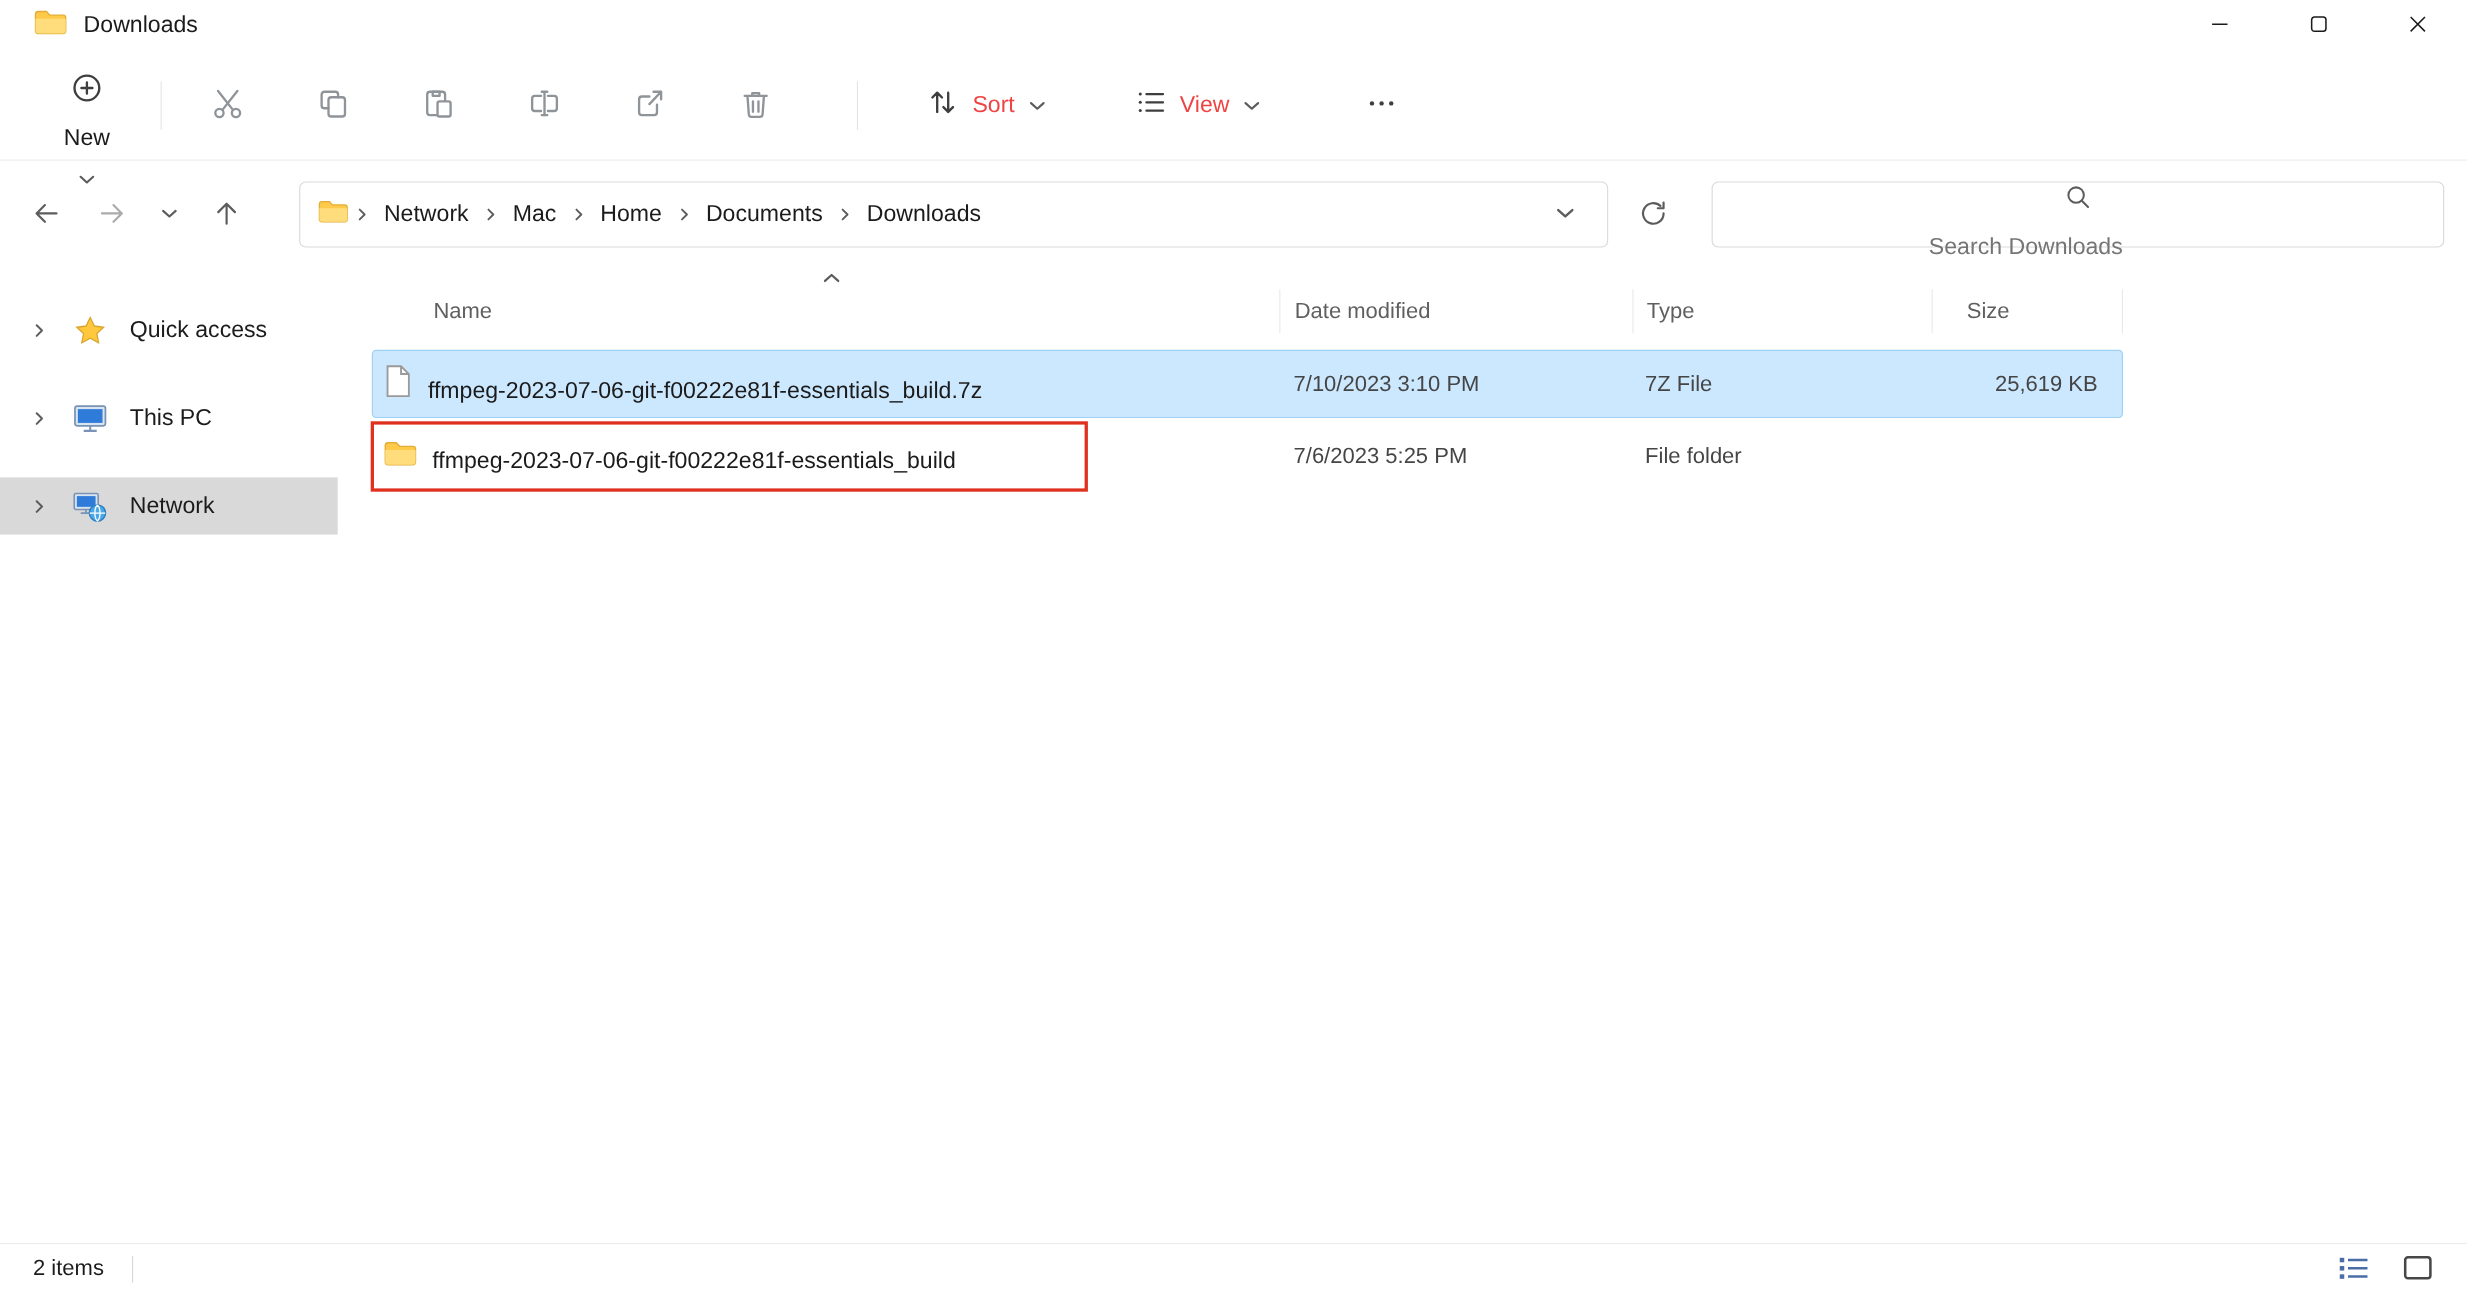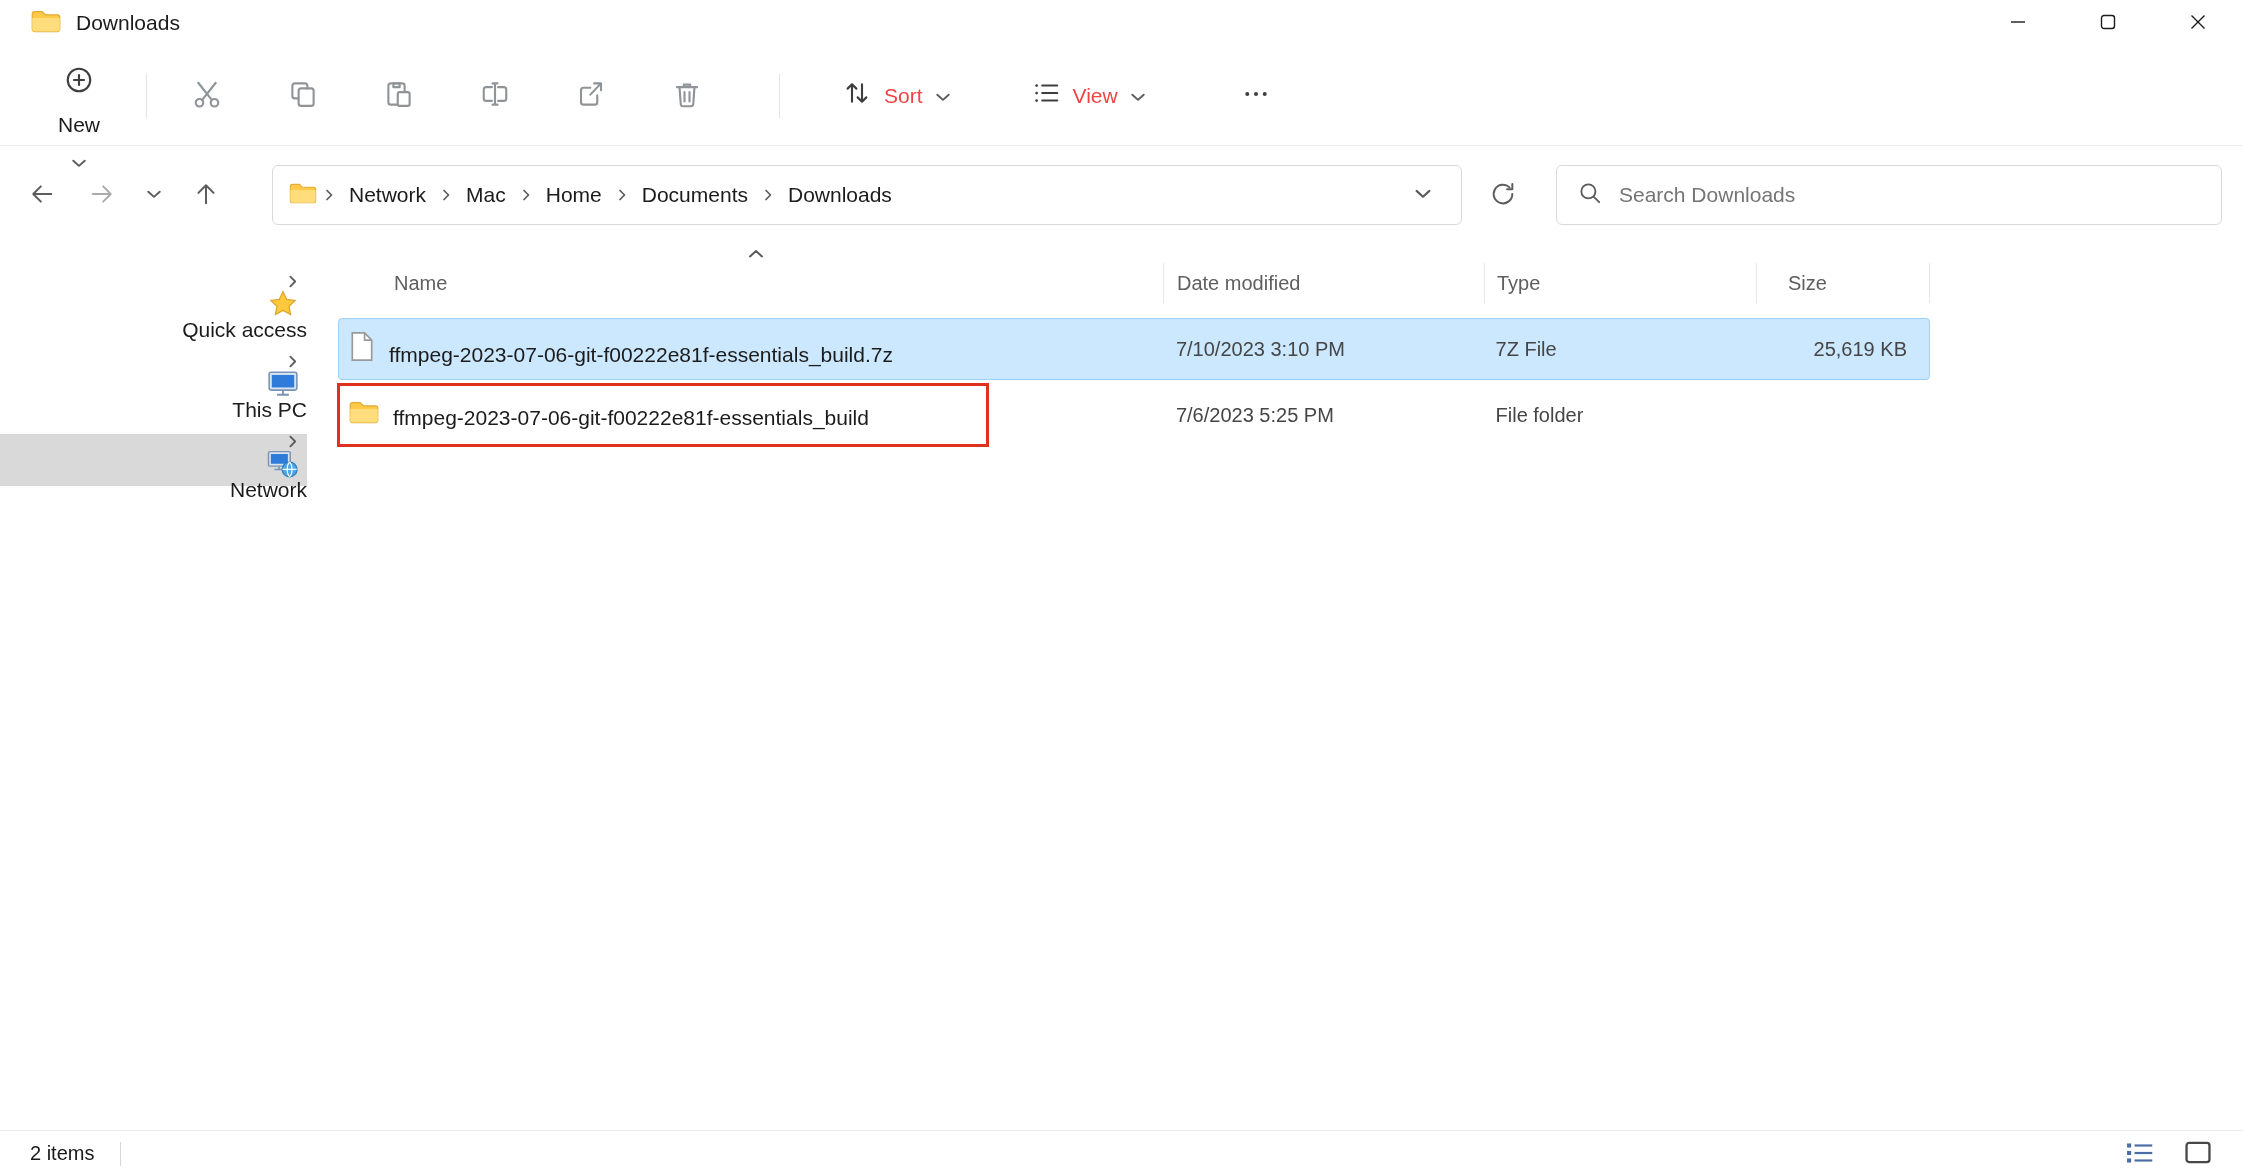--- a/index.html
+++ b/index.html
@@ -40,7 +40,7 @@
   .addr-spacer { flex:1; }
   .addr-chevron { border:none; background:transparent; width:44px; height:44px; display:flex; align-items:center; justify-content:center; border-radius:4px; cursor:pointer; }
   .refresh-btn { position:absolute; left:1474px; top:19px; width:58px; height:60px; border:none; background:transparent; display:flex; align-items:center; justify-content:center; border-radius:6px; cursor:pointer; }
-  .searchbox { position:absolute; left:1556px; top:19px; width:666px; height:60px; border:1px solid #d9d9d9; border-radius:6px; background:#fff; display:flex; align-items:center; padding:0 20px; gap:16px; }
+  .searchbox { position:absolute; left:1556px; top:19px; width:666px; height:60px; border:1px solid #d9d9d9; border-radius:6px; background:#fff; display:flex; align-items:center; padding:0 20px; gap:16px;flex-direction:column; }
   .search-input { border:none; outline:none; flex:1; font-size:21px; color:#1b1b1b; background:transparent; font-family:"Liberation Sans", sans-serif; }
   .search-input::placeholder { color:#757575; }
 

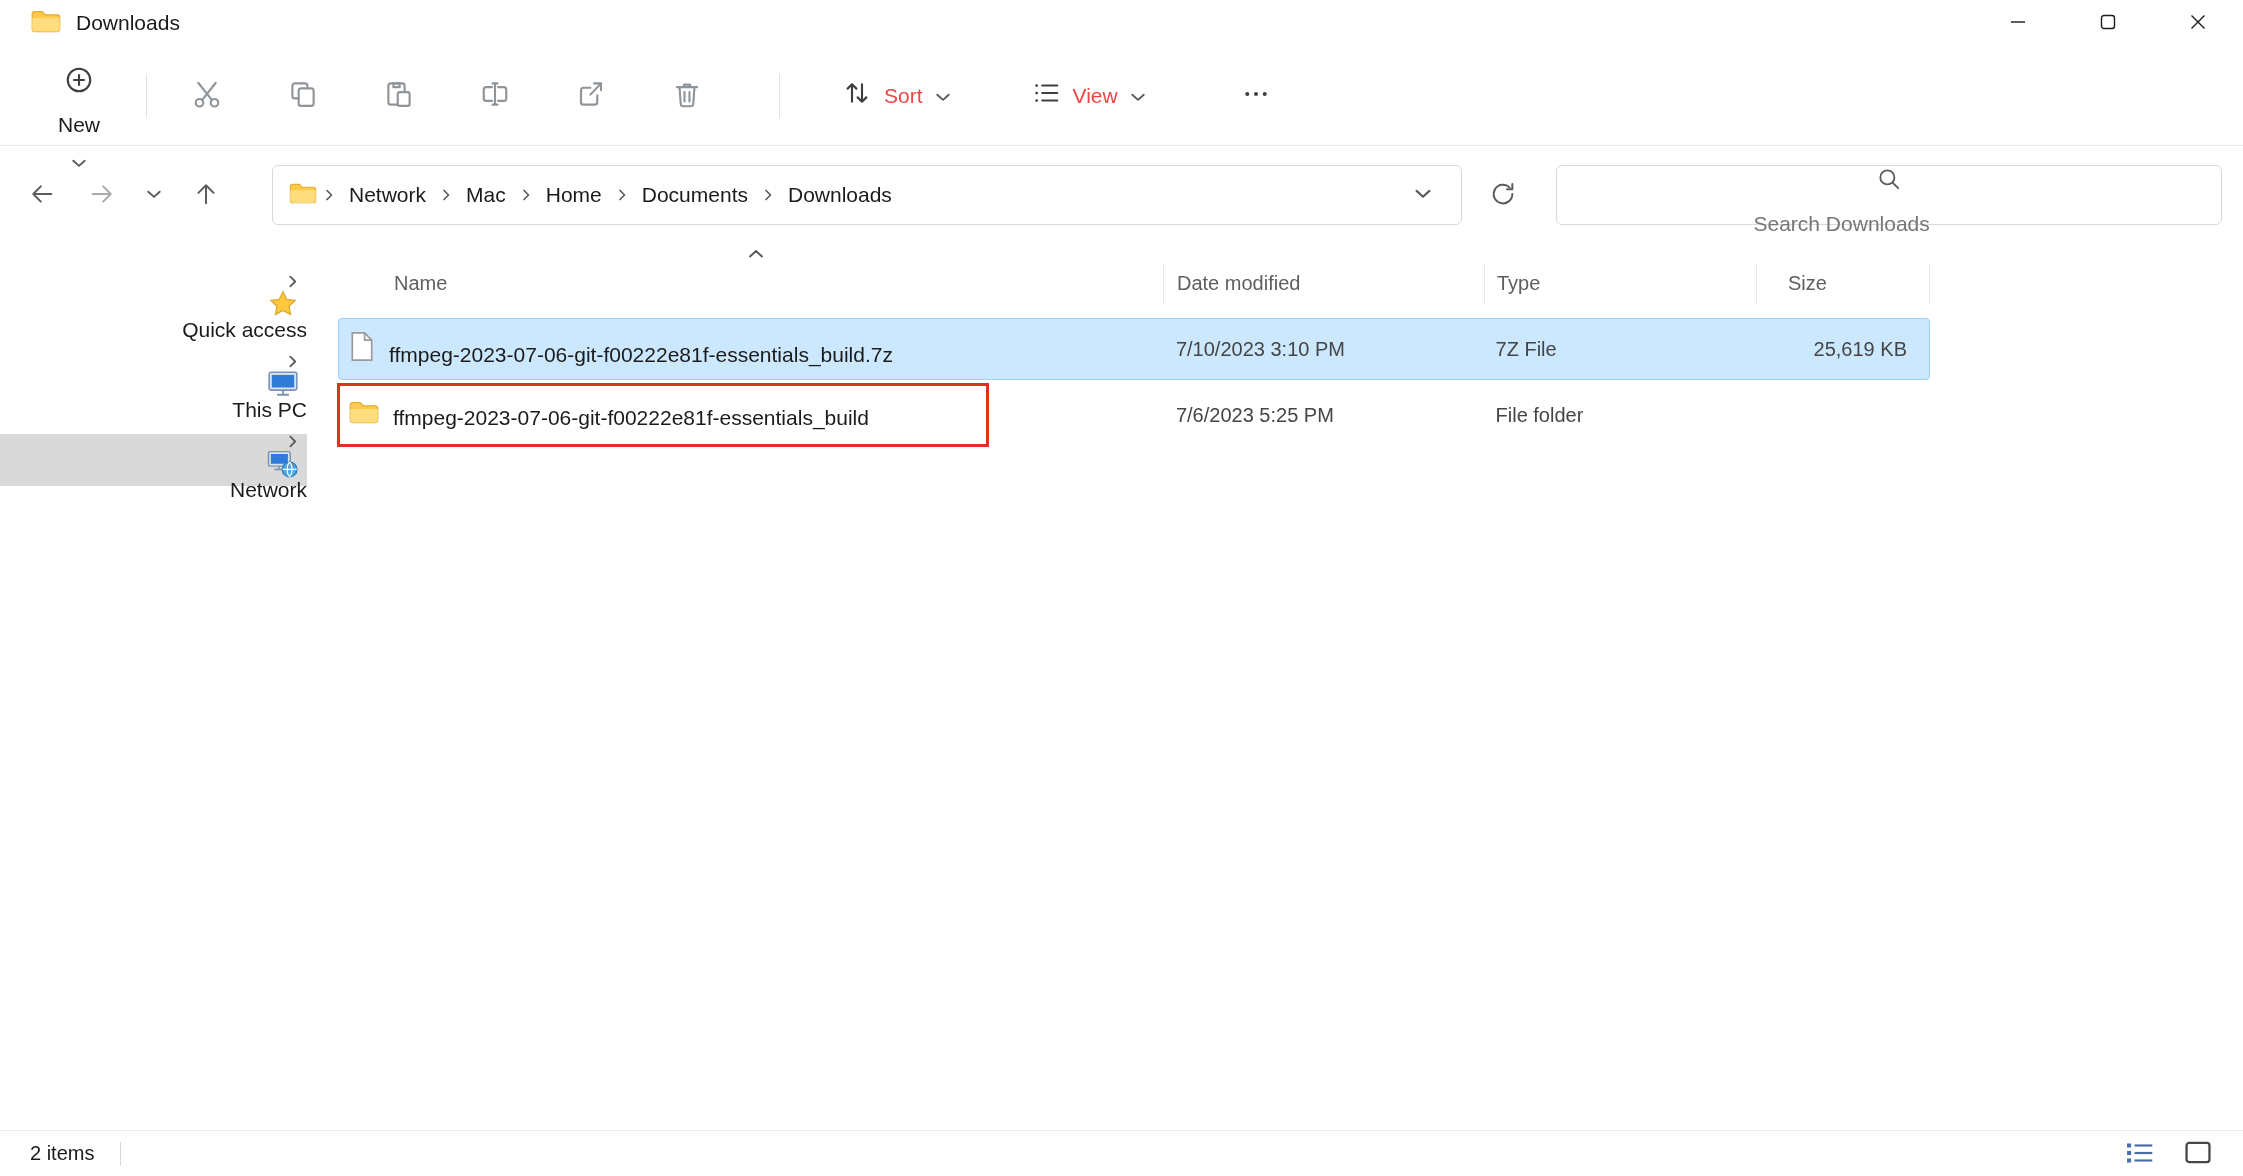--- a/index.html
+++ b/index.html
@@ -47,7 +47,7 @@
   
   .bodyarea { flex:1; display:flex; min-height:0; }
   .sidebar { flex:0 0 307px; width:307px; padding-top:30px; }
-  .side-item { height:52px; display:flex; align-items:flex-end; padding-left:20px; margin-bottom:28px; cursor:pointer;flex-direction:column; }
+  .side-item { height:52px; display:flex; align-items:center; padding-left:20px; margin-bottom:28px; cursor:pointer; }
   .side-item.selected { background:#d9d9d9; }
   .side-chevron { width:30px; display:flex; justify-content:center; }
   .side-icon { width:48px; display:flex; justify-content:center; margin-left:8px; }

